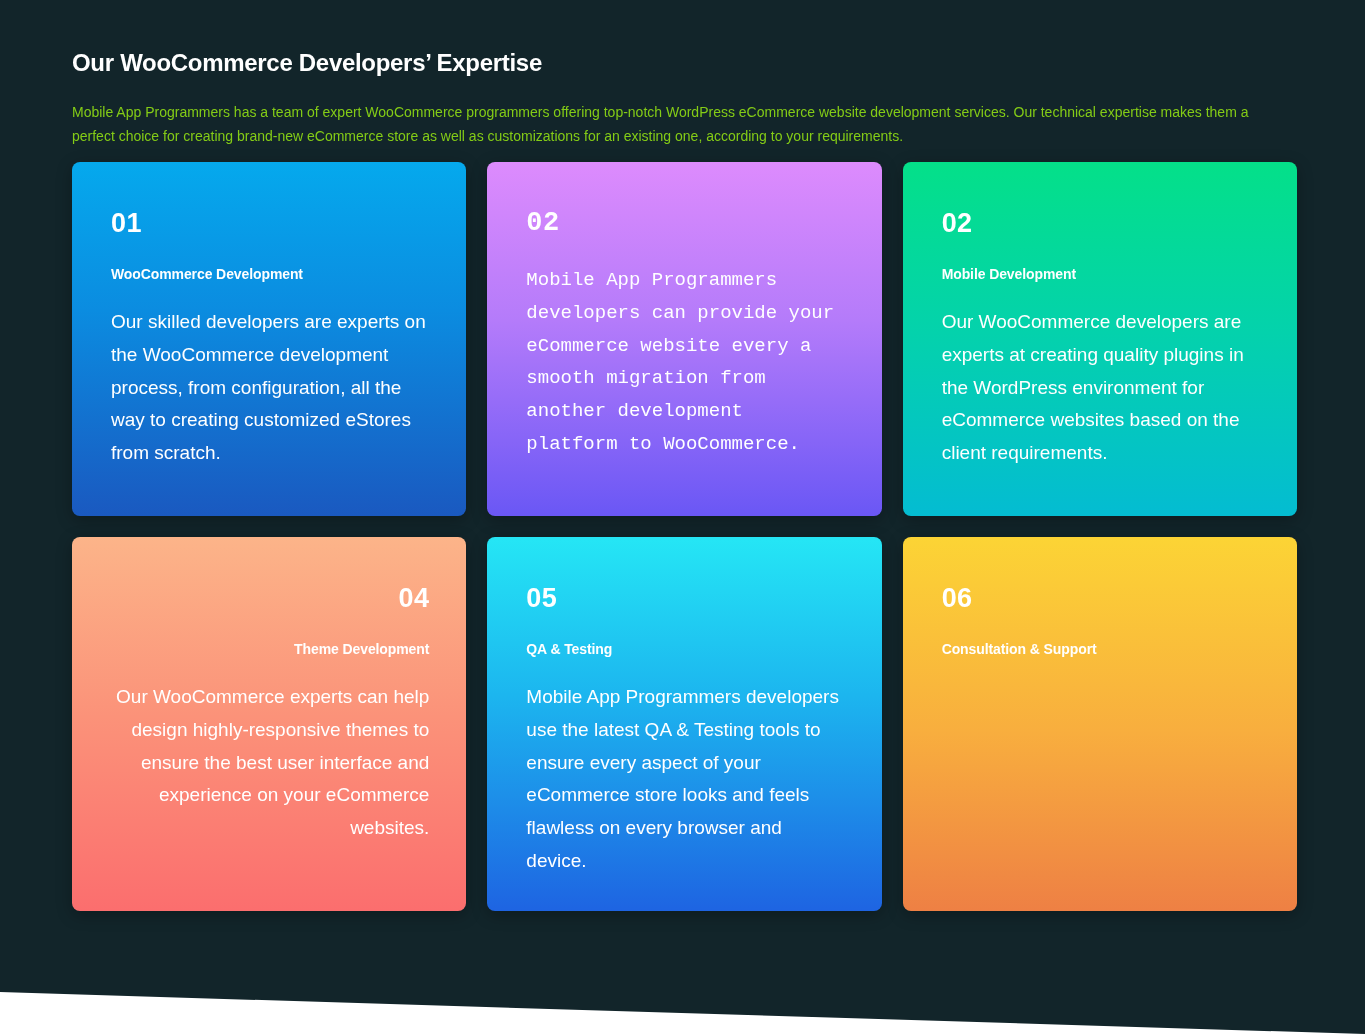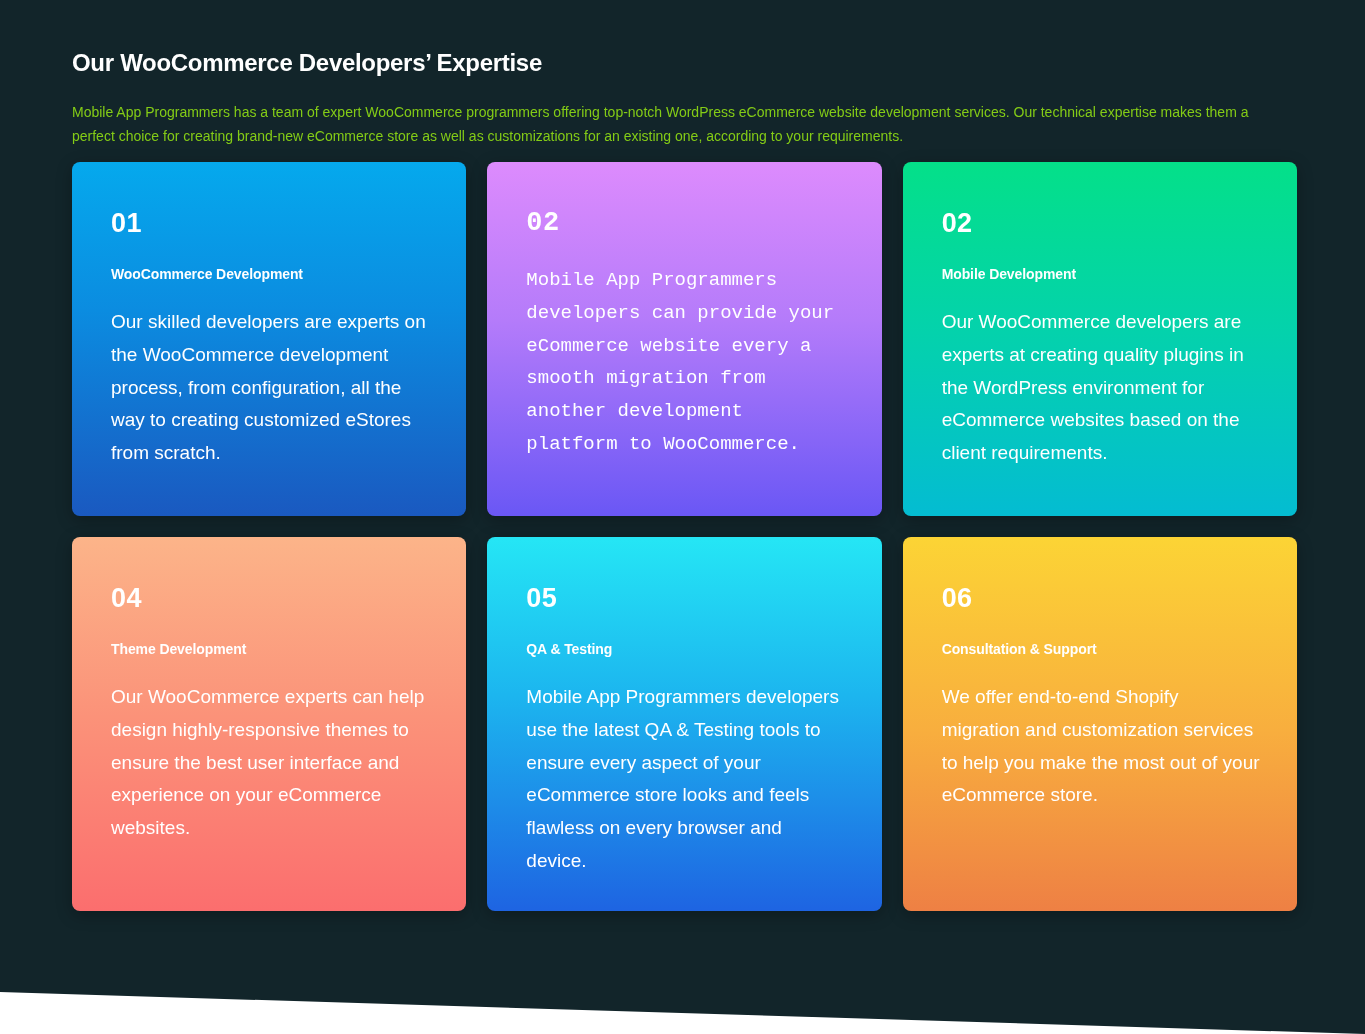--- a/index.html
+++ b/index.html
@@ -92,7 +92,7 @@
   .grad-1 { background: linear-gradient(180deg, #05a9ed 0%, #0b8ce0 42%, #1a59c0 100%); }
   .grad-2 { background: linear-gradient(180deg, #dd8bfd 0%, #b47bfa 45%, #6a57f5 100%); font-family: Liberation Mono, monospace; }
   .grad-3 { background: linear-gradient(180deg, #04e089 0%, #04d2ac 48%, #04bcd2 100%); }
-  .grad-4 { background: linear-gradient(180deg, #fcb489 0%, #fb9279 48%, #fb6e6e 100%); }
+  .grad-4 { background: linear-gradient(180deg, #fcb489 0%, #fb9279 48%, #fb6e6e 100%); text-align: right; }
   .grad-5 { background: linear-gradient(180deg, #25e6f5 0%, #1cb6ef 42%, #1e64e2 100%); }
   .grad-6 { background: linear-gradient(180deg, #fcd435 0%, #f8ae3e 52%, #ee8044 100%); }
 

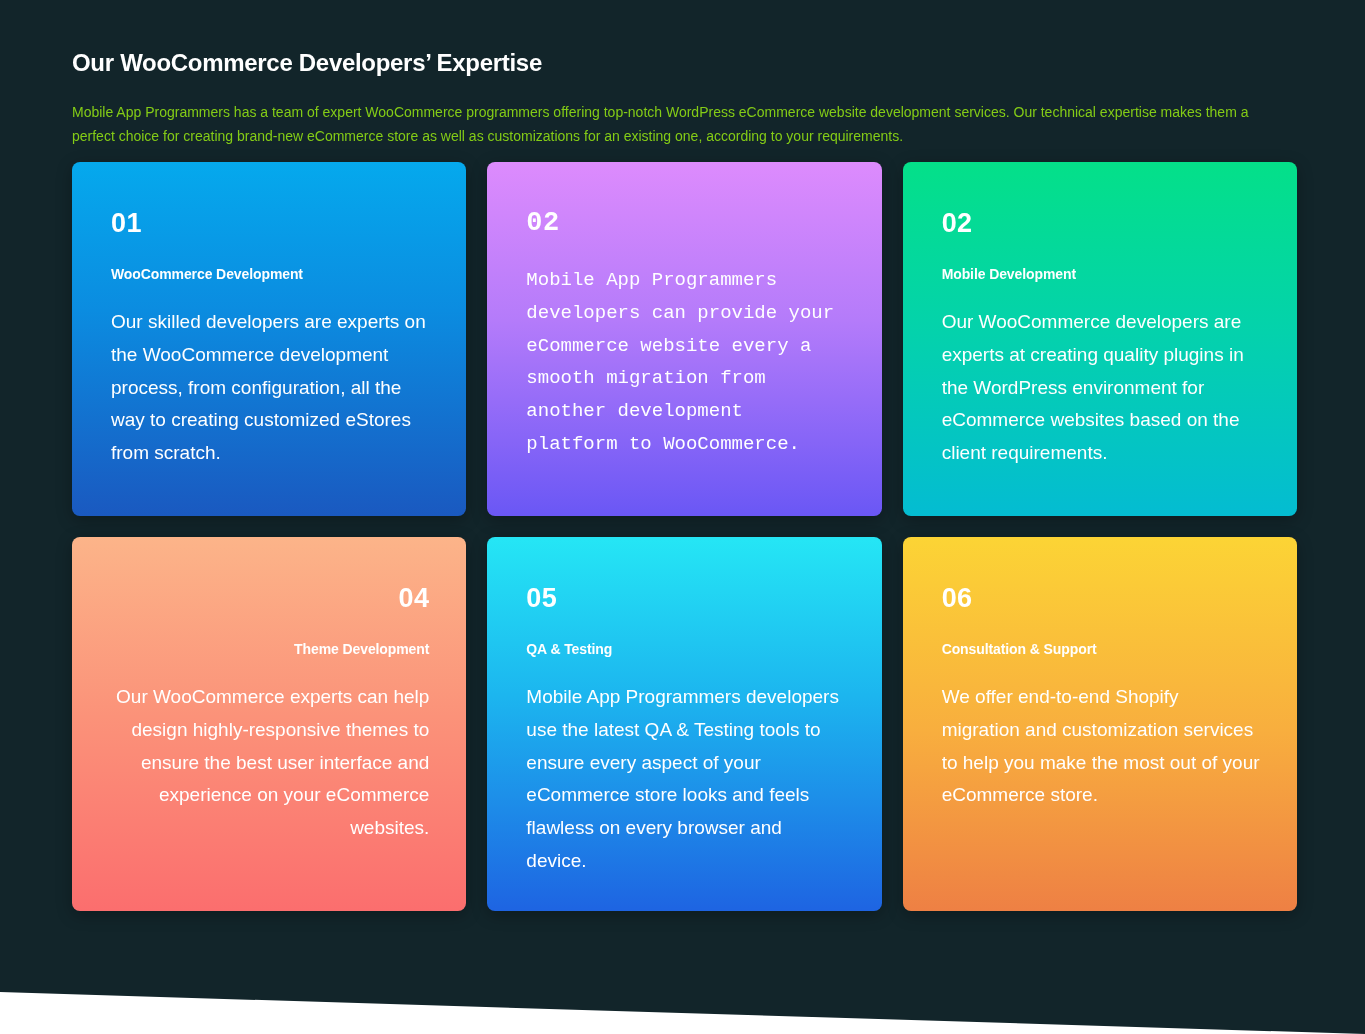--- a/index.html
+++ b/index.html
@@ -149,7 +149,6 @@
     <div class="card row2 grad-6">
       <div class="card-number">06</div>
       <div class="card-title">Consultation &amp; Support</div>
-      <div class="card-desc">We offer end-to-end Shopify migration and customization services to help you make the most out of your eCommerce store.</div>
     </div>
 
   </div>

